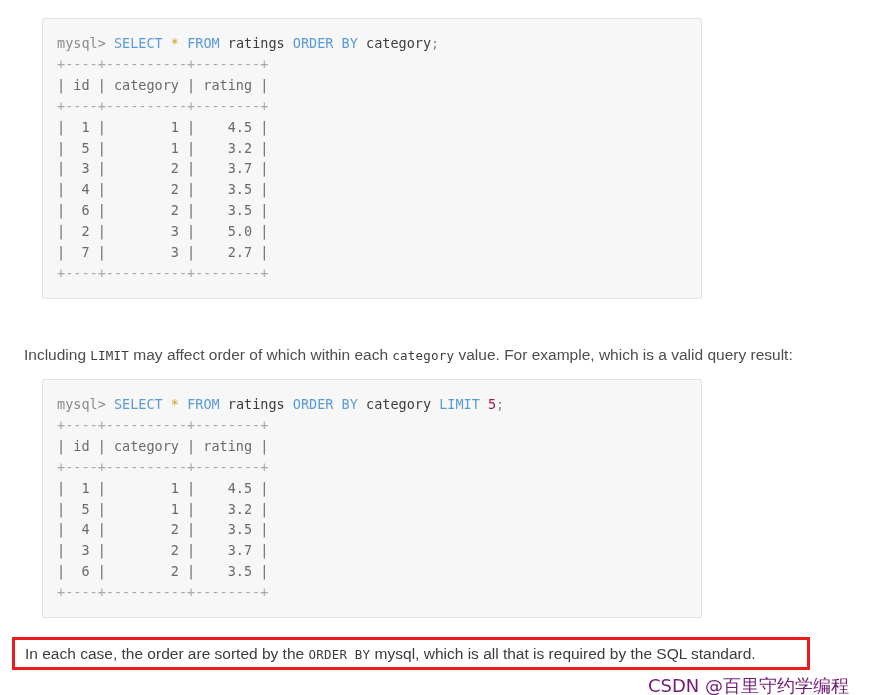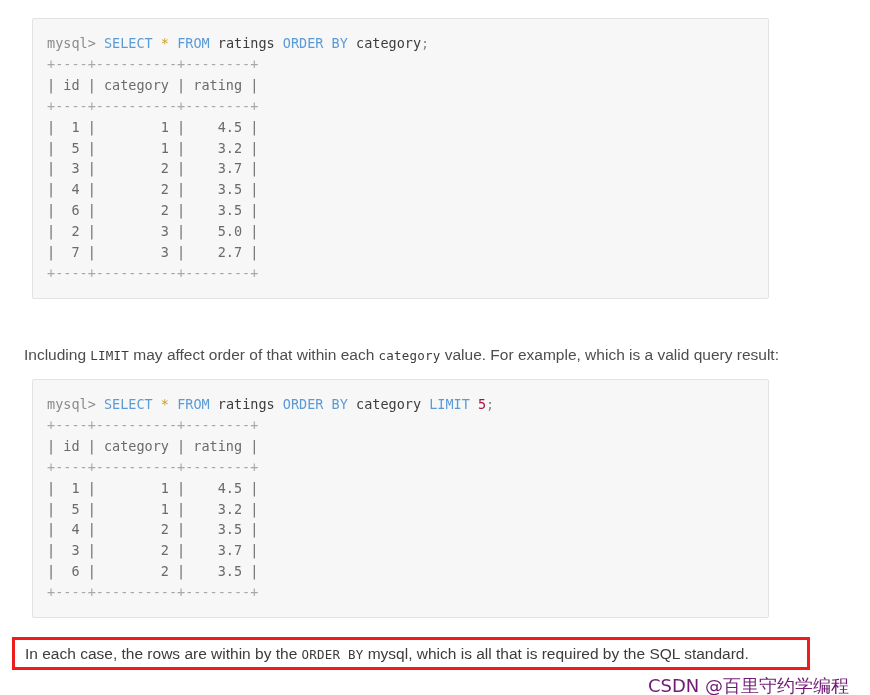--- a/index.html
+++ b/index.html
@@ -19,8 +19,8 @@
   
   .code-block {
     position: absolute;
-    left: 32px;
-    width: 737px;
+    left: 42px;
+    width: 660px;
     box-sizing: border-box;
     background: #f7f7f8;
     border: 1px solid #e3e3e5;

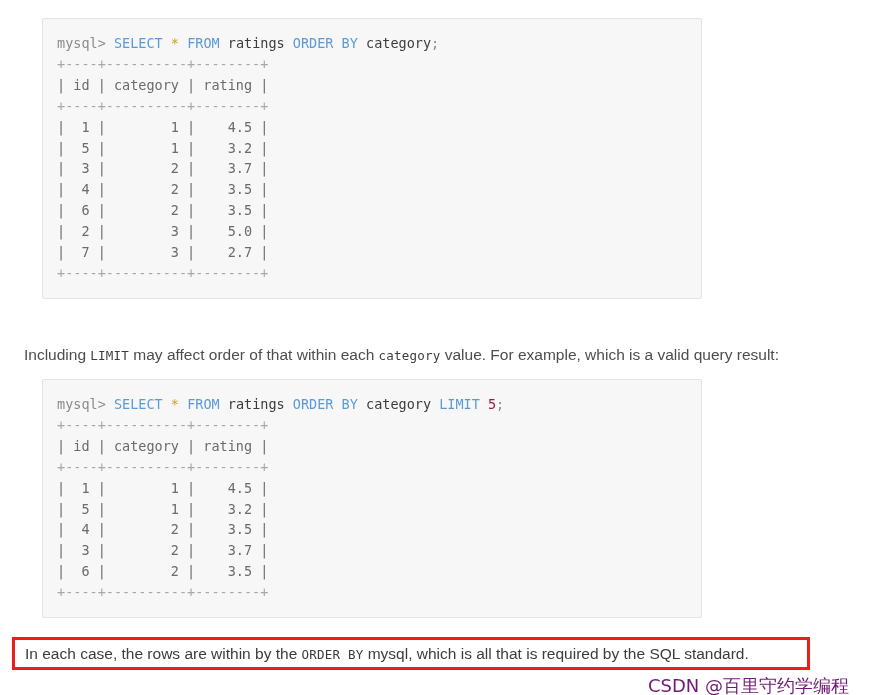--- a/index.html
+++ b/index.html
@@ -119,7 +119,7 @@
 <span class="rule">+----+----------+--------+</span></pre>
 </div>
 
-<p class="prose" id="paragraph-middle"><span>Including </span><code class="inline">LIMIT</code><span> may affect order of that within each </span><code class="inline">category</code><span> value. For example, which is a valid query result:</span></p>
+<p class="prose" id="paragraph-middle"><span>Including </span><code class="inline">LIMIT</code><span> may affect order of which within each </span><code class="inline">category</code><span> value. For example, which is a valid query result:</span></p>
 
 <div class="code-block" id="code-block-2">
   <pre class="code"><span class="prompt">mysql&gt;</span> <span class="kw">SELECT</span> <span class="star">*</span> <span class="kw">FROM</span> <span class="ident">ratings</span> <span class="kw2">ORDER BY</span> <span class="ident">category</span> <span class="kw">LIMIT</span> <span class="num">5</span><span class="punct">;</span>

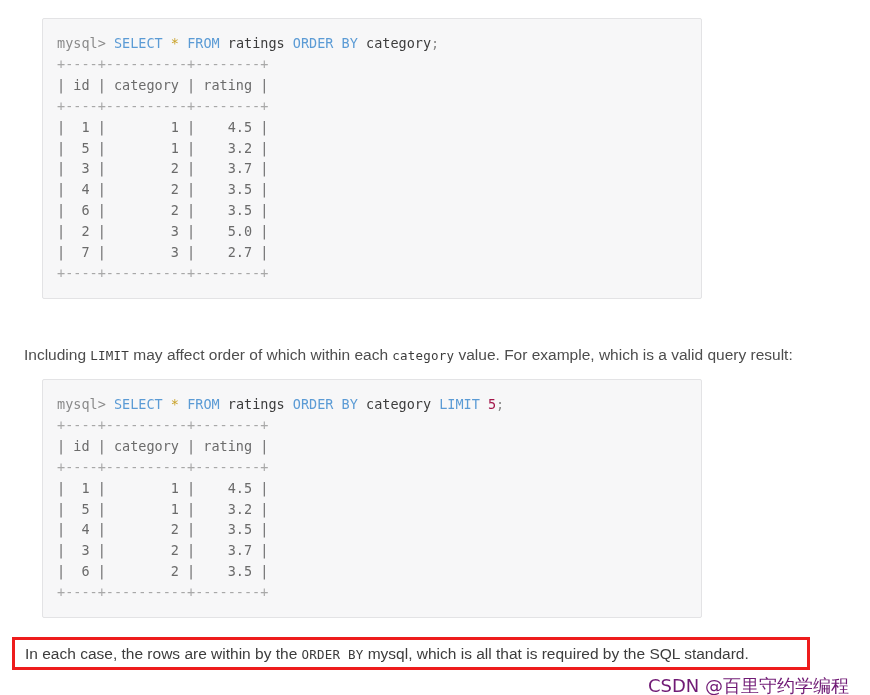--- a/index.html
+++ b/index.html
@@ -135,7 +135,7 @@
 </div>
 
 <div id="highlight-box">
-  <div class="inner"><span>In each case, the rows are within by the </span><code class="inline">ORDER BY</code><span> mysql, which is all that is required by the SQL standard.</span></div>
+  <div class="inner"><span>In each case, the order are sorted by the </span><code class="inline">ORDER BY</code><span> mysql, which is all that is required by the SQL standard.</span></div>
 </div>
 
 <div id="watermark">CSDN @百里守约学编程</div>

